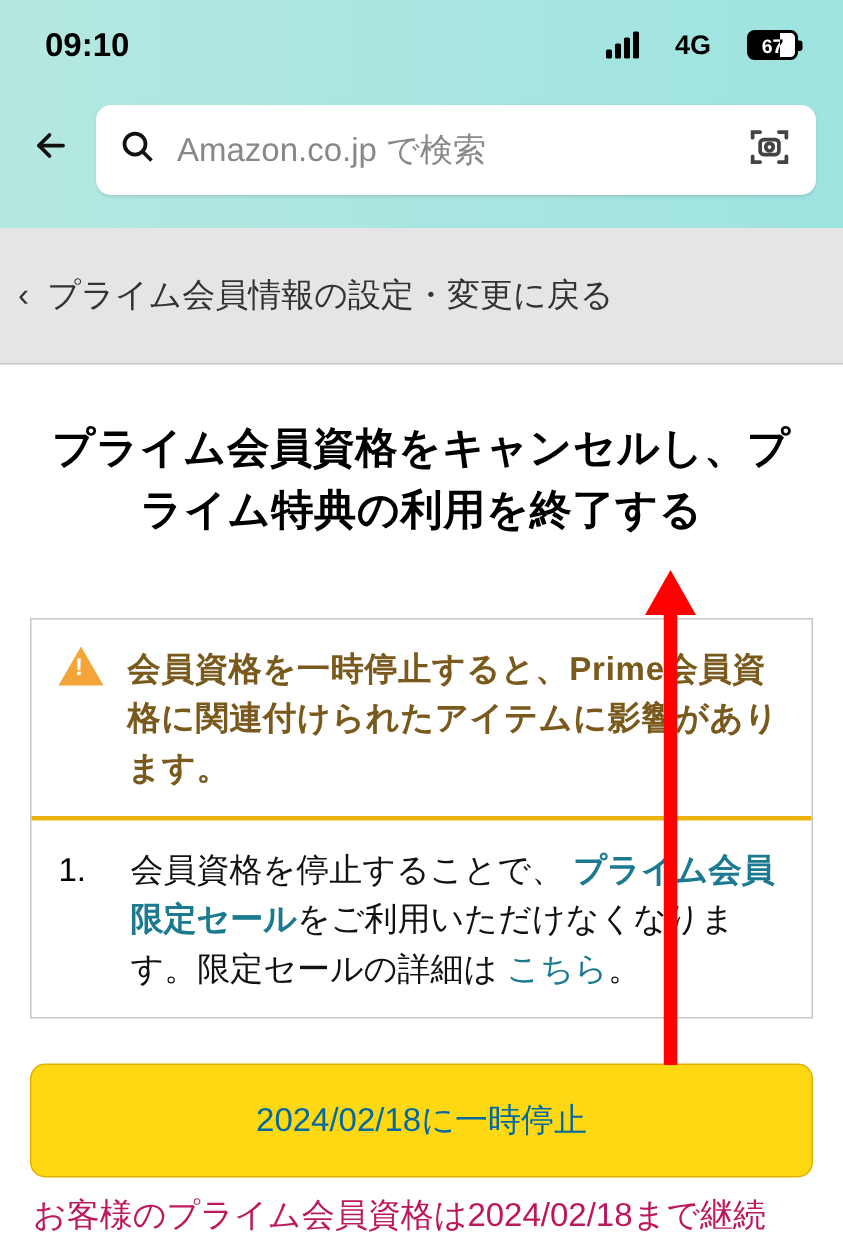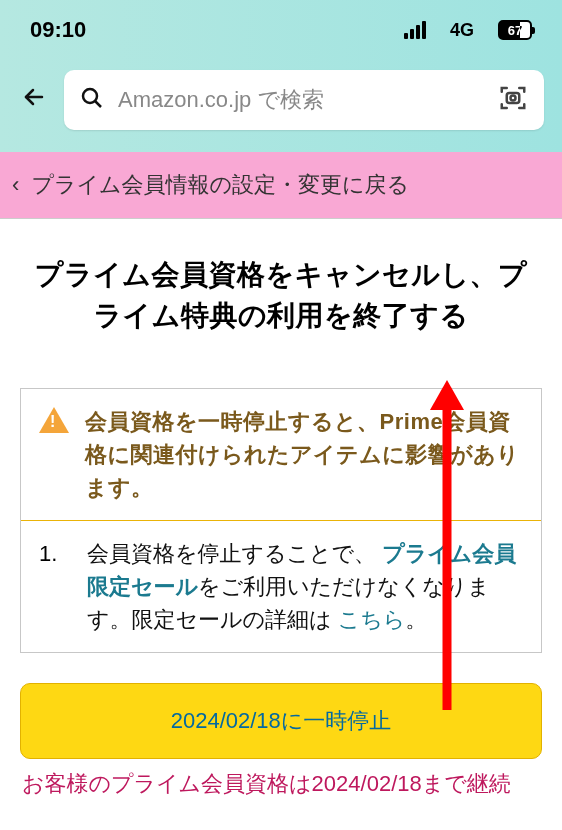--- a/index.html
+++ b/index.html
@@ -123,11 +123,11 @@
       height: 30px;
     }
     .breadcrumb {
-      padding: 18px 12px;
+      padding: 30px 12px;
       font-size: 22px;
       color: #333;
       border-bottom: 1px solid #ccc;
-      background: #f9a8d4;
+      background: #e5e5e5;
     }
     .breadcrumb-caret {
       margin-right: 6px;

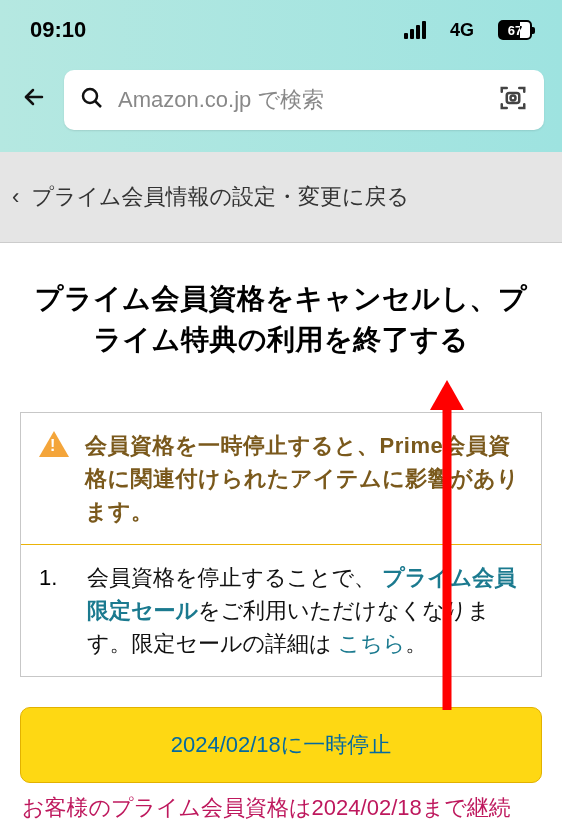--- a/index.html
+++ b/index.html
@@ -152,7 +152,7 @@
       align-items: flex-start;
       gap: 16px;
       padding: 16px 18px;
-      border-bottom: 1px solid #eab308;
+      border-bottom: 3px solid #eab308;
     }
     .warning-icon {
       width: 0;

